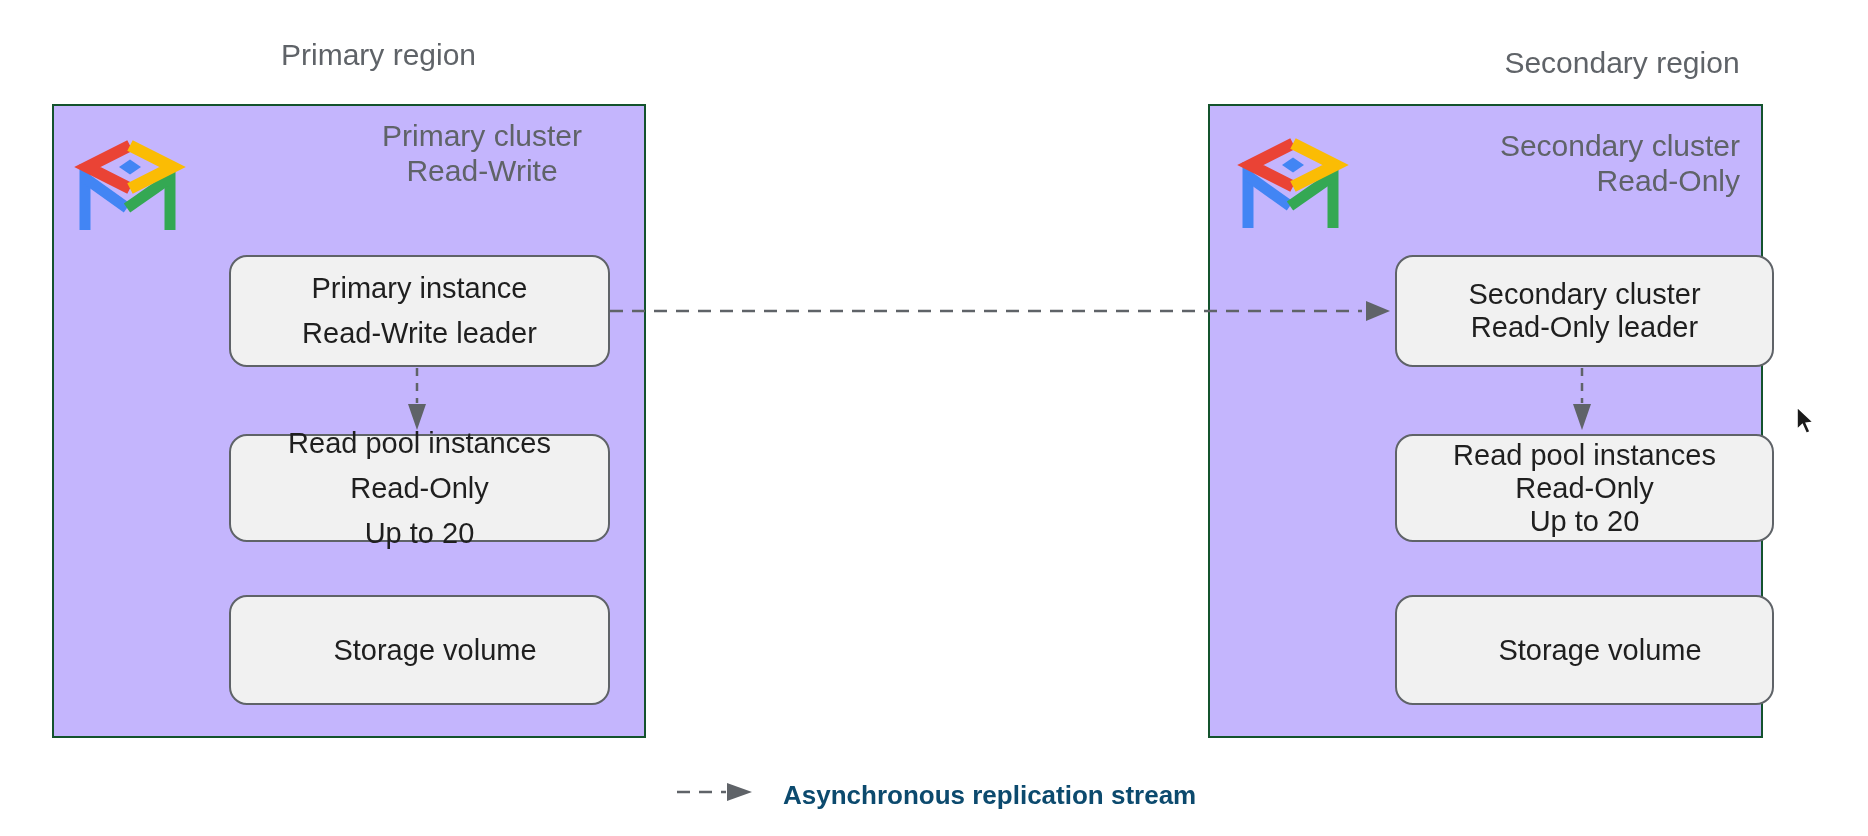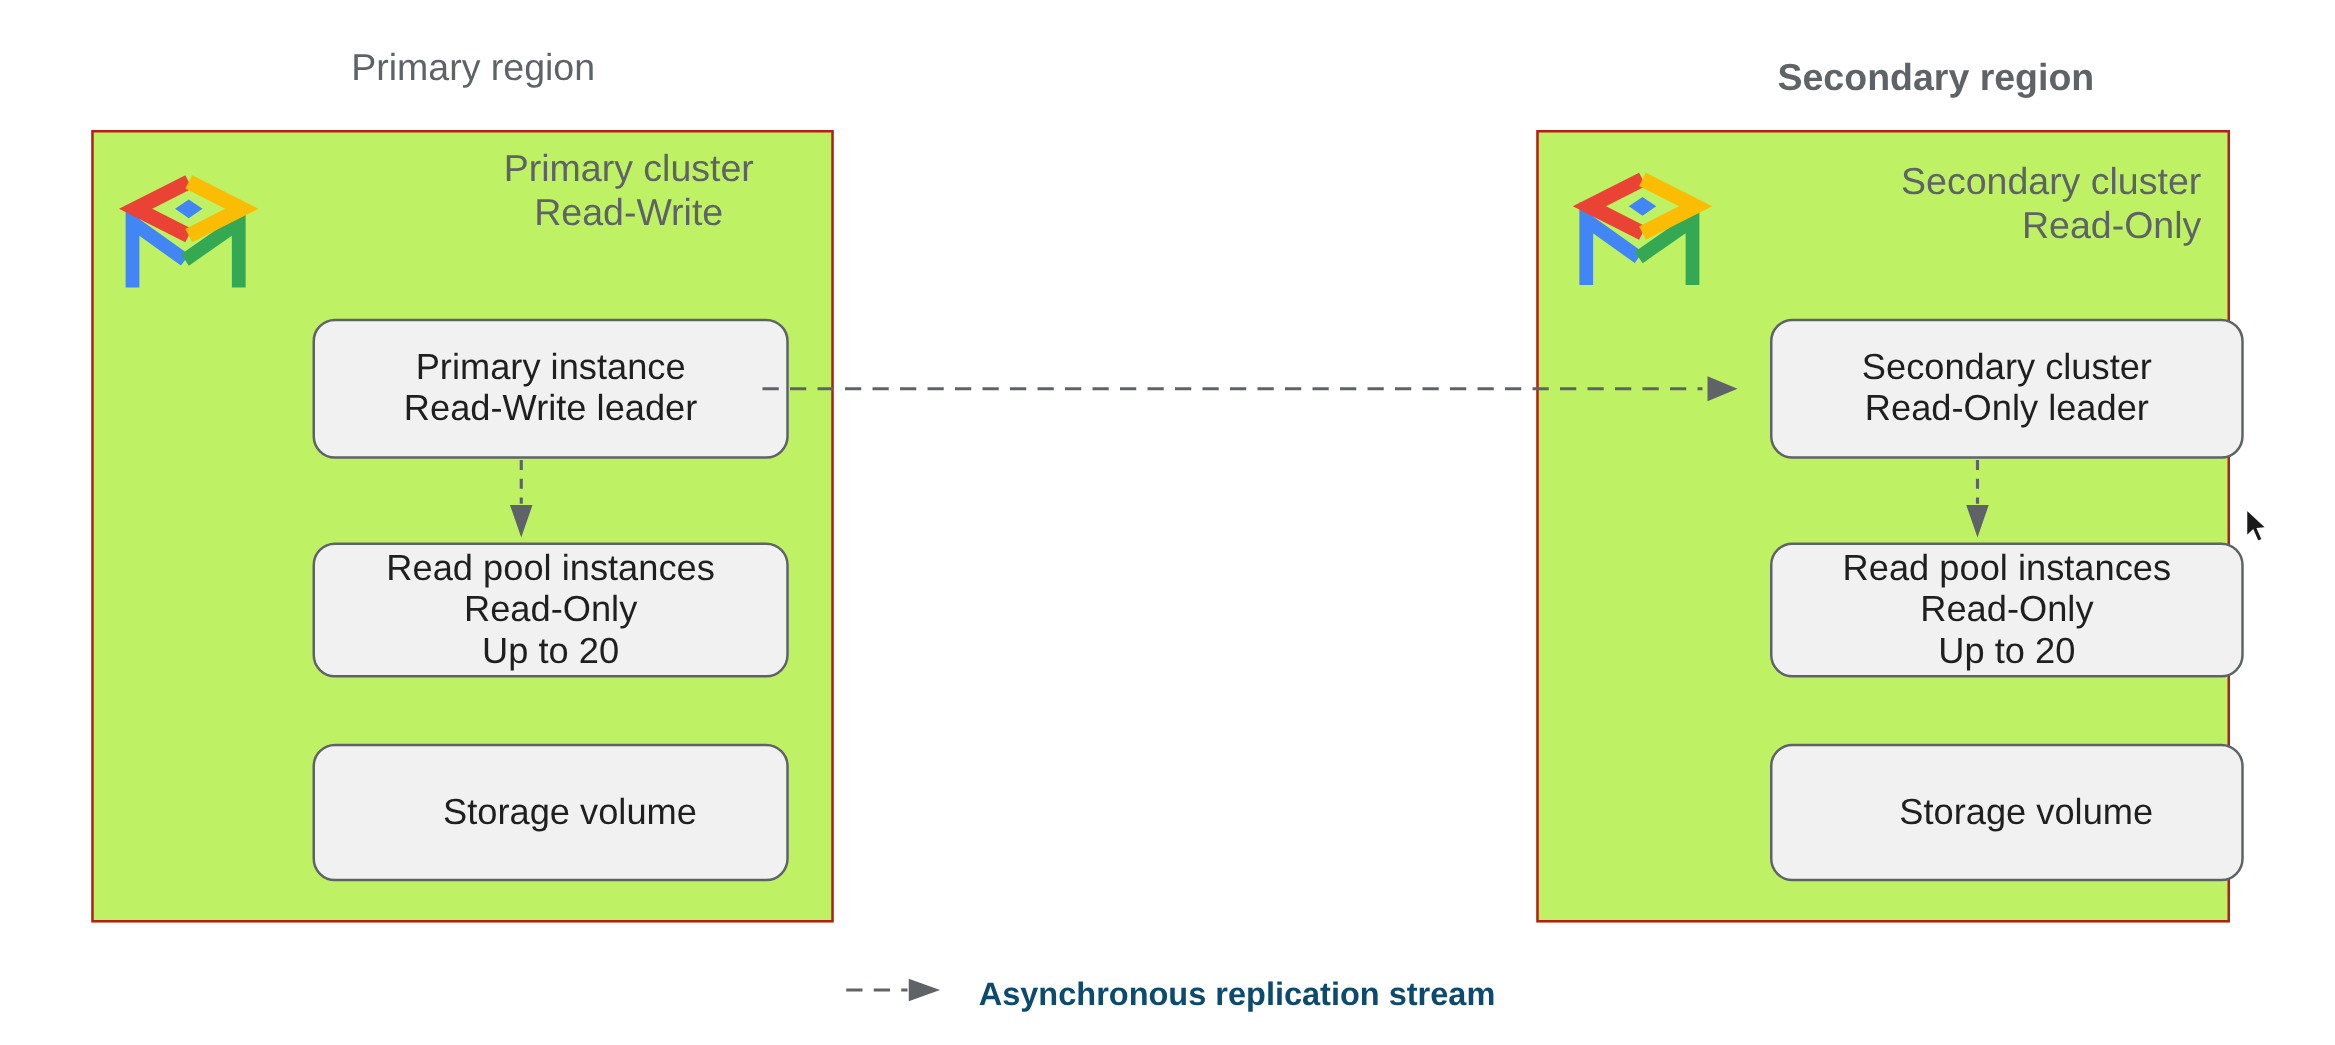--- a/index.html
+++ b/index.html
@@ -11,7 +11,7 @@
     position:absolute;font-size:30px;color:#5f6368;white-space:nowrap;
   }
   .region-label.primary{left:281px;top:38px;width:400px;text-align:left;}
-  .region-label.secondary{left:1422px;top:46px;width:400px;font-weight:bold;}
+  .region-label.secondary{left:1422px;top:46px;width:400px;text-align:center;}
   .cluster{
     position:absolute;background:#bef264;border:2px solid #b91c1c;box-sizing:border-box;margin-left:21px;
   }

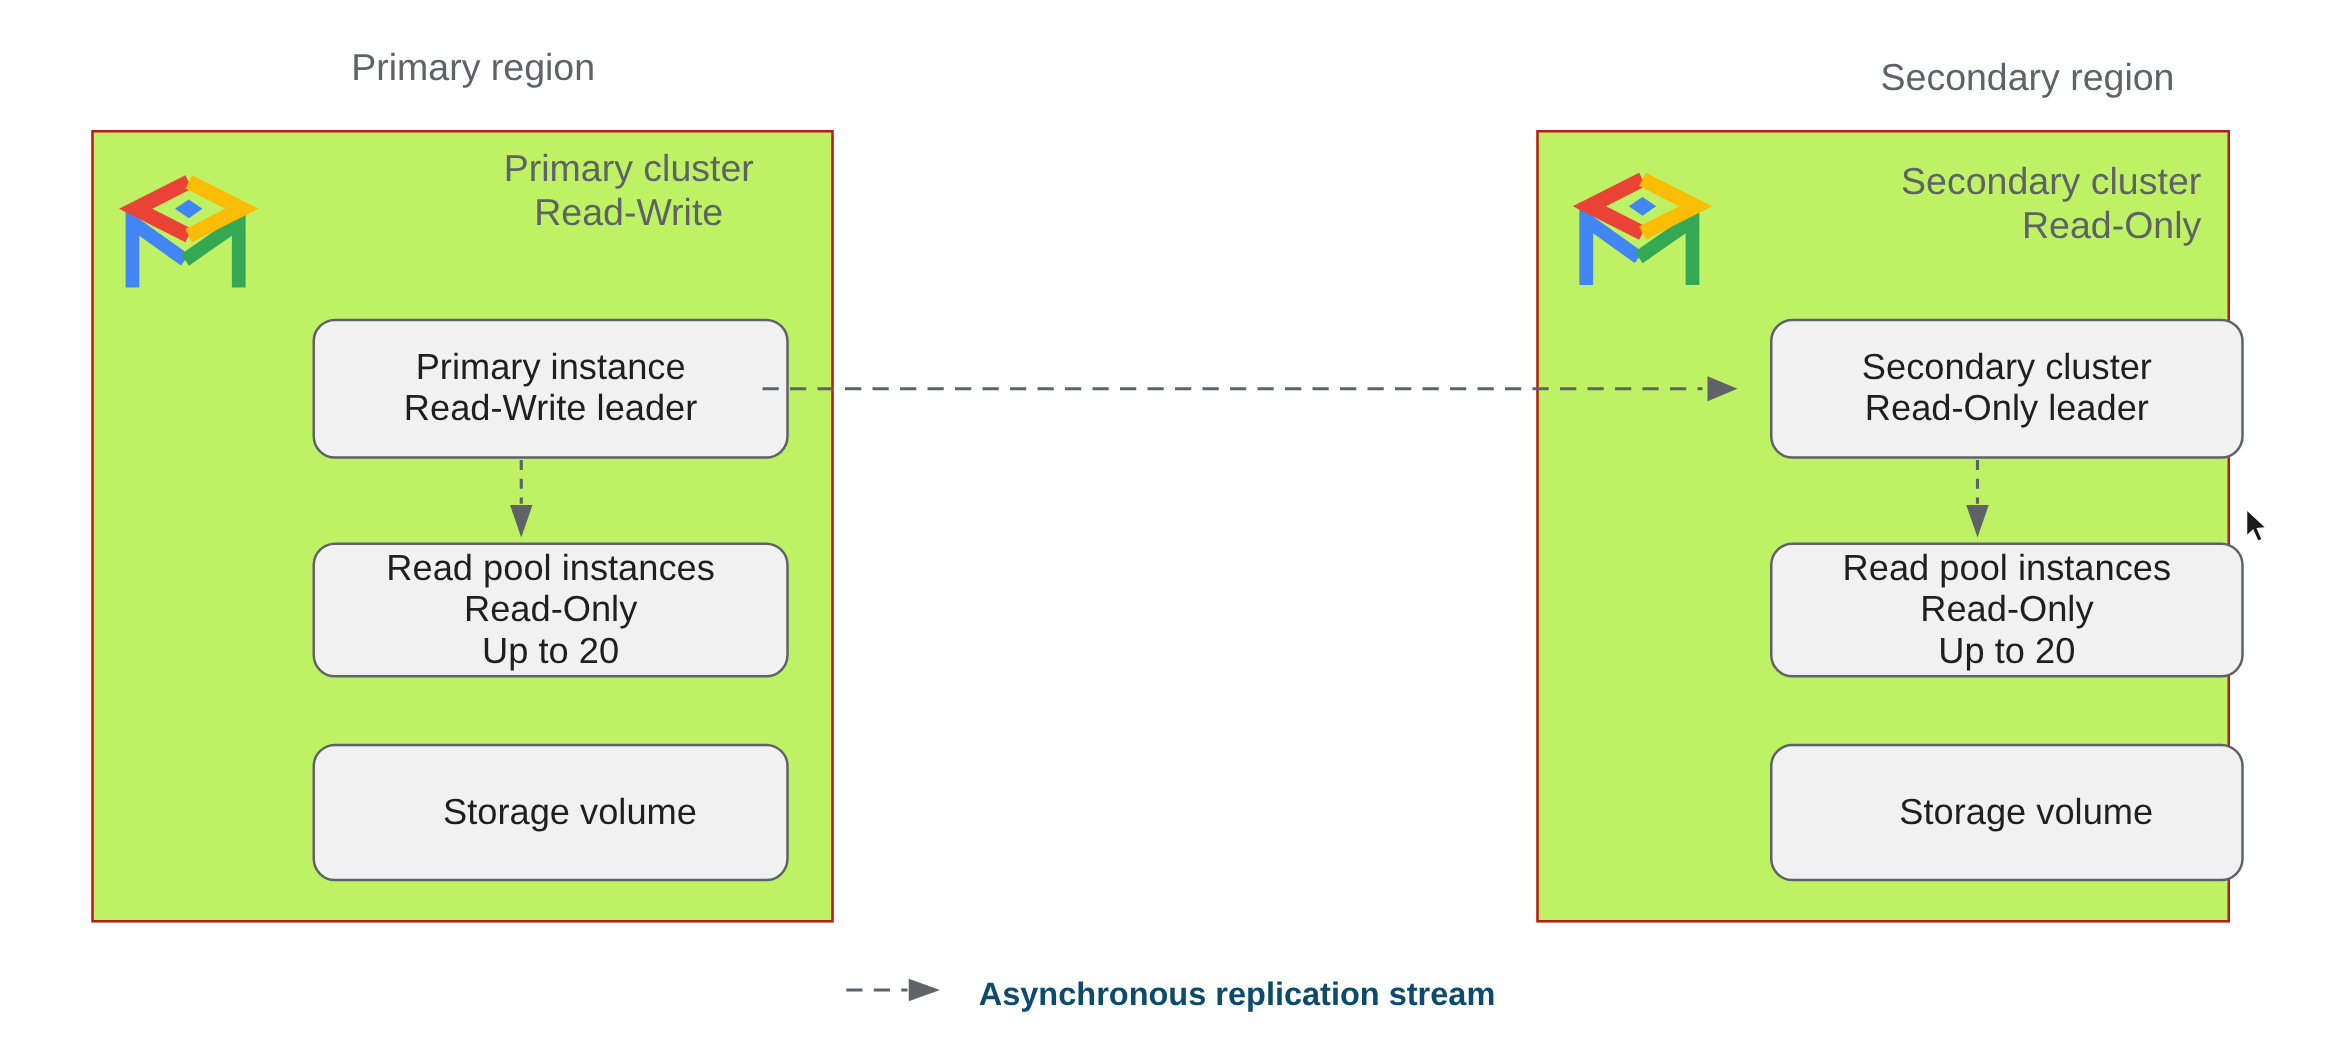--- a/index.html
+++ b/index.html
@@ -13,7 +13,7 @@
   .region-label.primary{left:281px;top:38px;width:400px;text-align:left;}
   .region-label.secondary{left:1422px;top:46px;width:400px;text-align:center;}
   .cluster{
-    position:absolute;background:#bef264;border:2px solid #b91c1c;box-sizing:border-box;margin-left:21px;
+    position:absolute;background:#c4b5fd;border:2px solid #14532d;box-sizing:border-box;
   }
   .cluster.primary{left:52px;top:104px;width:594px;height:634px;}
   .cluster.secondary{left:1208px;top:104px;width:555px;height:634px;}

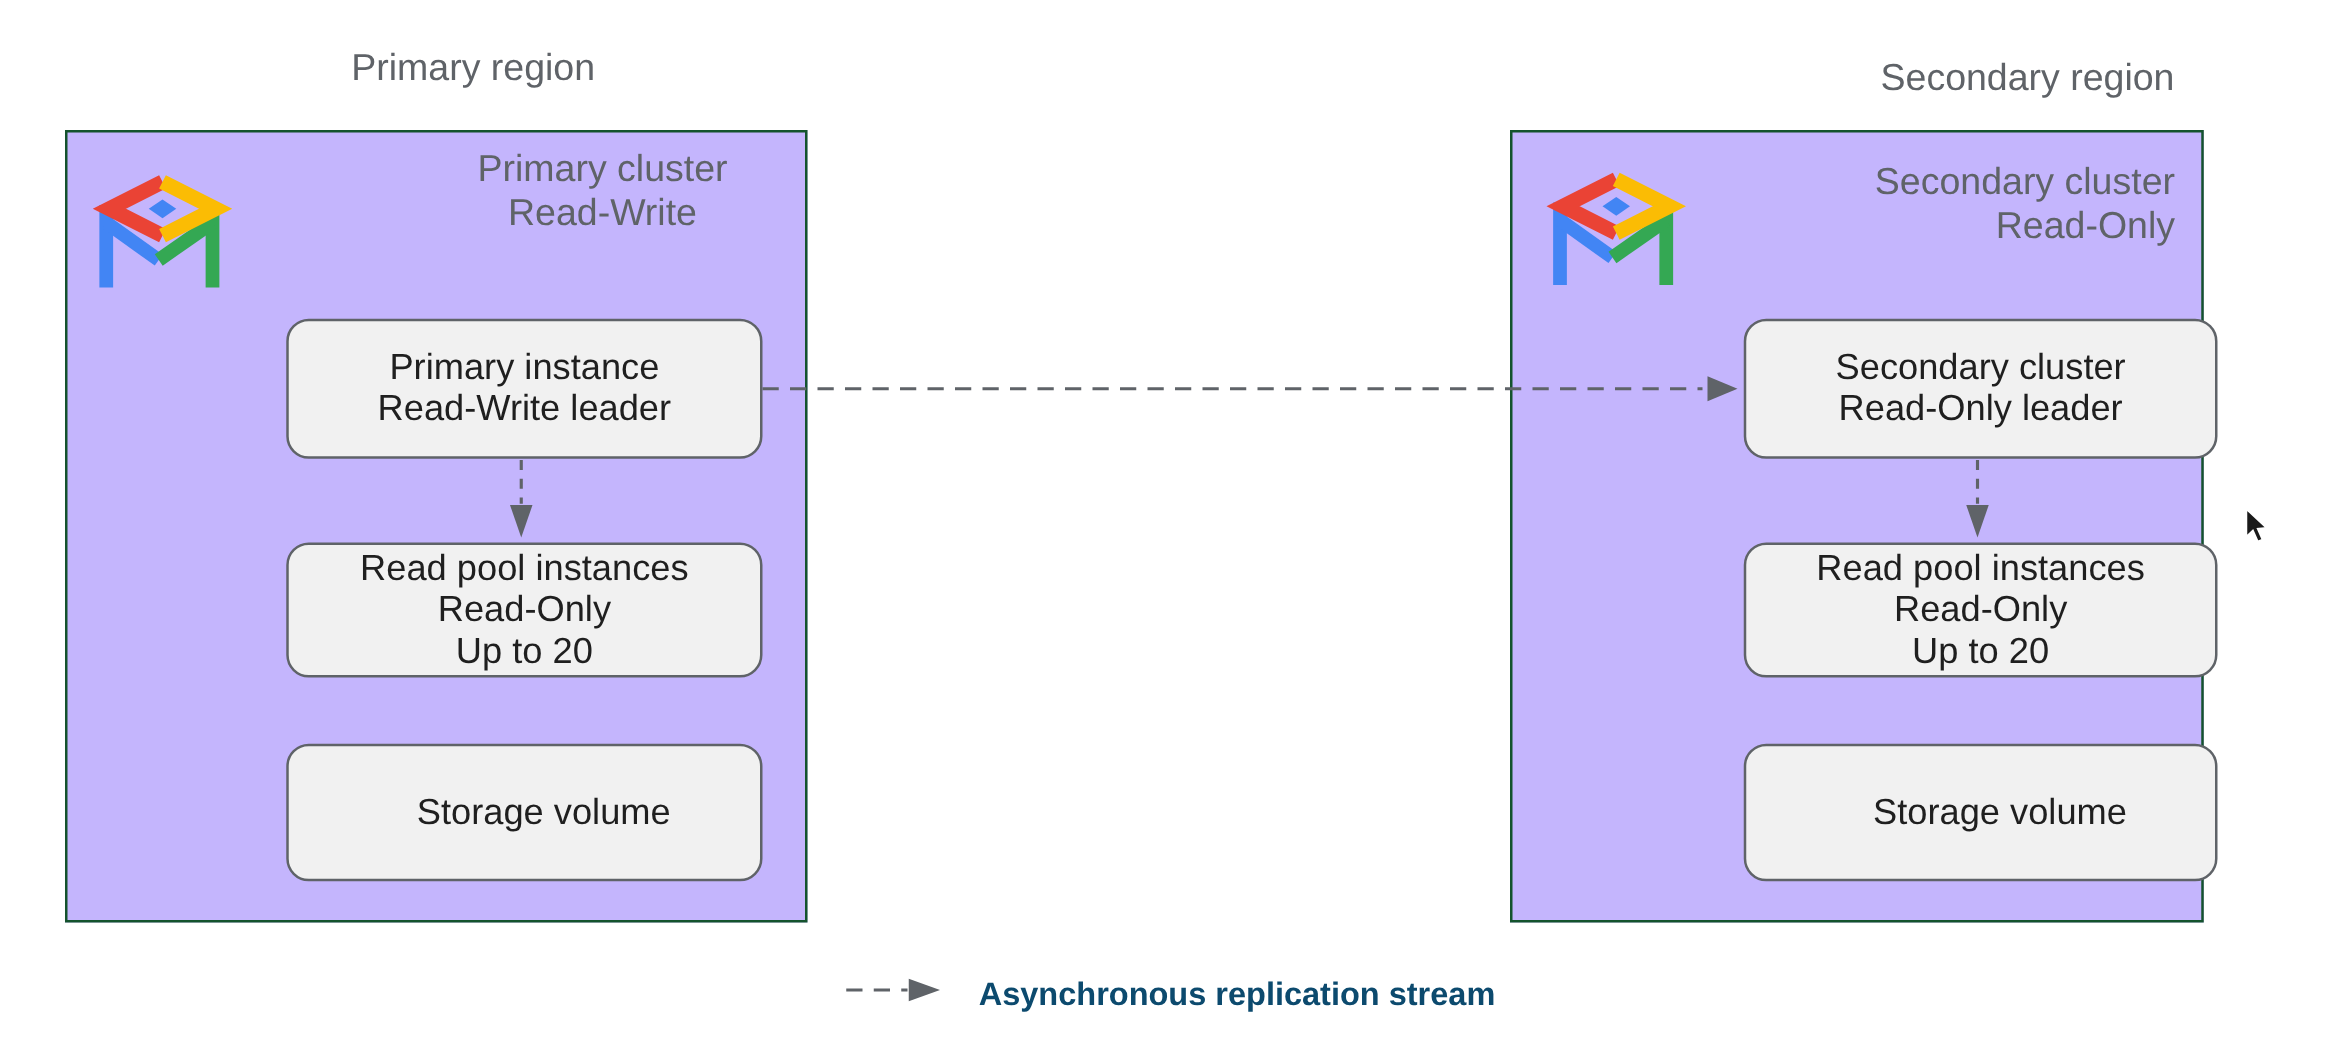--- a/index.html
+++ b/index.html
@@ -31,7 +31,7 @@
     display:flex;flex-direction:column;justify-content:center;align-items:center;
     font-size:29px;line-height:33px;color:#1f1f1f;text-align:center;
   }
-  .cluster.primary .node{left:175px;width:381px;}
+  .cluster.primary .node{left:175px;width:381px;gap:12px;}
   .cluster.secondary .node{left:185px;width:379px;}
   .node.instance{top:149px;height:112px;}
   .node.readpool{top:328px;height:108px;align-items:center;}

